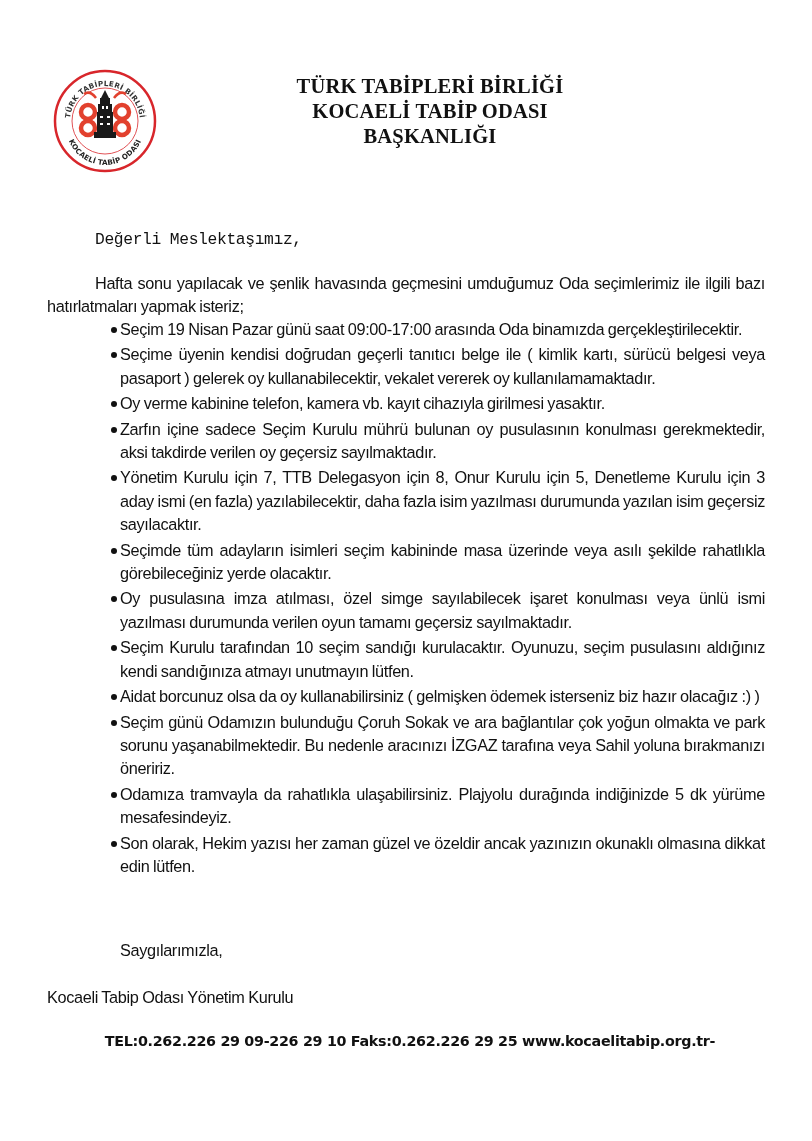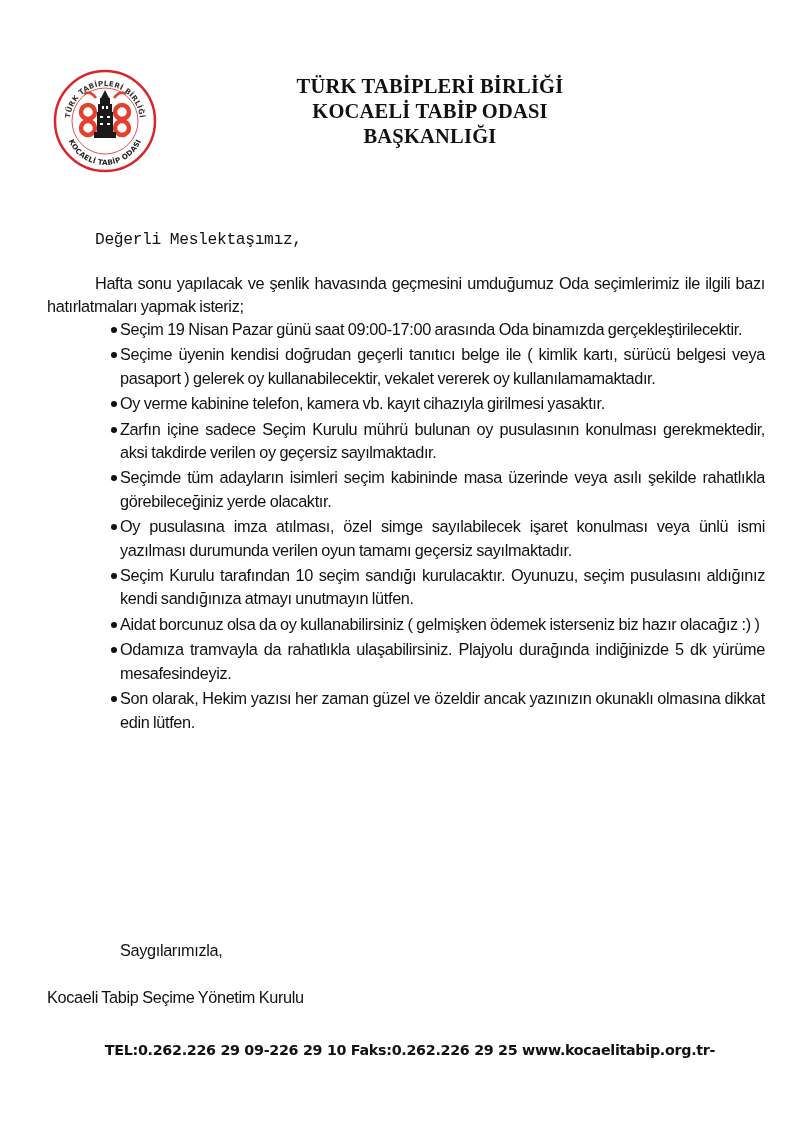--- a/index.html
+++ b/index.html
@@ -96,6 +96,7 @@
   <li><span class="dot"></span><span>Seçime üyenin kendisi doğrudan geçerli tanıtıcı belge ile ( kimlik kartı, sürücü belgesi veya pasaport ) gelerek oy kullanabilecektir, vekalet vererek oy kullanılamamaktadır.</span></li>
   <li><span class="dot"></span><span>Oy verme kabinine telefon, kamera vb. kayıt cihazıyla girilmesi yasaktır.</span></li>
   <li><span class="dot"></span><span>Zarfın içine sadece Seçim Kurulu mührü bulunan oy pusulasının konulması gerekmektedir, aksi takdirde verilen oy geçersiz sayılmaktadır.</span></li>
+  <li><span class="dot"></span><span>Yönetim Kurulu için 7, TTB Delegasyon için 8, Onur Kurulu için 5, Denetleme Kurulu için 3 aday ismi (en fazla) yazılabilecektir, daha fazla isim yazılması durumunda yazılan isim geçersiz sayılacaktır.</span></li>
   <li><span class="dot"></span><span>Seçimde tüm adayların isimleri seçim kabininde masa üzerinde veya asılı şekilde rahatlıkla görebileceğiniz yerde olacaktır.</span></li>
   <li><span class="dot"></span><span>Oy pusulasına imza atılması, özel simge sayılabilecek işaret konulması veya ünlü ismi yazılması durumunda verilen oyun tamamı geçersiz sayılmaktadır.</span></li>
   <li><span class="dot"></span><span>Seçim Kurulu tarafından 10 seçim sandığı kurulacaktır. Oyunuzu, seçim pusulasını aldığınız kendi sandığınıza atmayı unutmayın lütfen.</span></li>

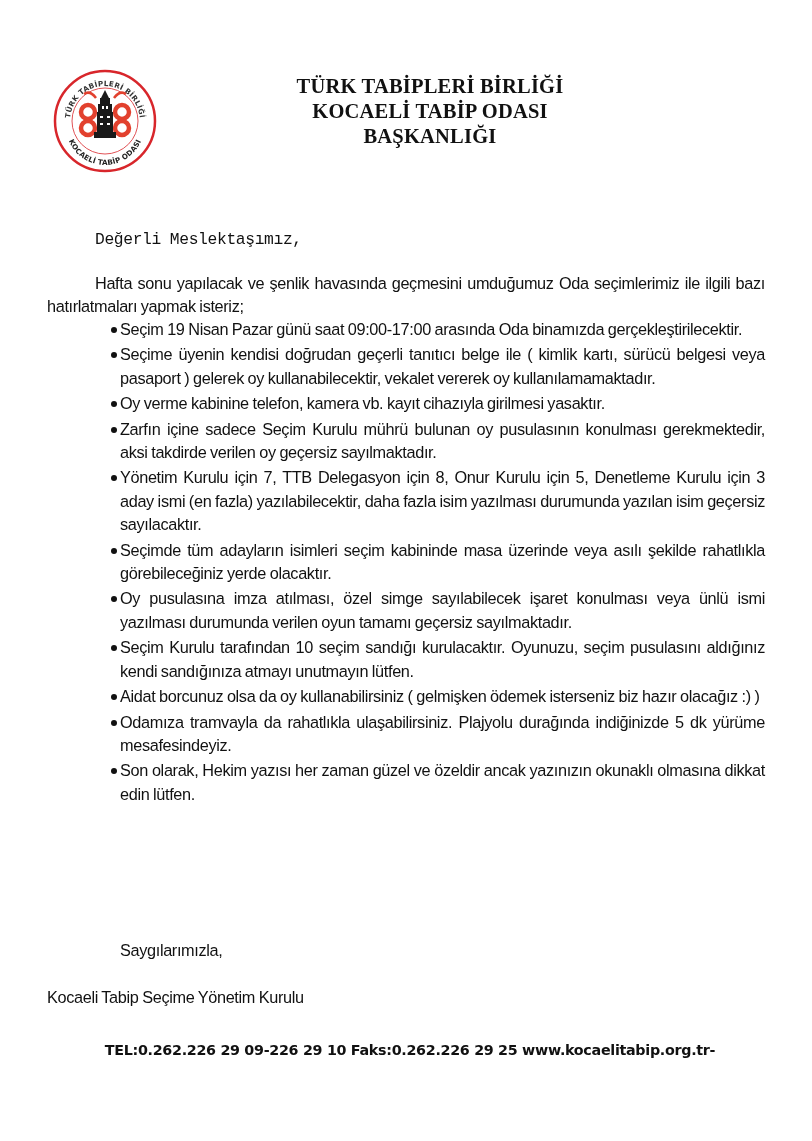--- a/index.html
+++ b/index.html
@@ -101,6 +101,7 @@
   <li><span class="dot"></span><span>Oy pusulasına imza atılması, özel simge sayılabilecek işaret konulması veya ünlü ismi yazılması durumunda verilen oyun tamamı geçersiz sayılmaktadır.</span></li>
   <li><span class="dot"></span><span>Seçim Kurulu tarafından 10 seçim sandığı kurulacaktır. Oyunuzu, seçim pusulasını aldığınız kendi sandığınıza atmayı unutmayın lütfen.</span></li>
   <li><span class="dot"></span><span>Aidat borcunuz olsa da oy kullanabilirsiniz ( gelmişken ödemek isterseniz biz hazır olacağız :) )</span></li>
+  <li><span class="dot"></span><span>Seçim günü Odamızın bulunduğu Çoruh Sokak ve ara bağlantılar çok yoğun olmakta ve park sorunu yaşanabilmektedir. Bu nedenle aracınızı İZGAZ tarafına veya Sahil yoluna bırakmanızı öneririz.</span></li>
   <li><span class="dot"></span><span>Odamıza tramvayla da rahatlıkla ulaşabilirsiniz. Plajyolu durağında indiğinizde 5 dk yürüme mesafesindeyiz.</span></li>
   <li><span class="dot"></span><span>Son olarak, Hekim yazısı her zaman güzel ve özeldir ancak yazınızın okunaklı olmasına dikkat edin lütfen.</span></li>
 </ul>

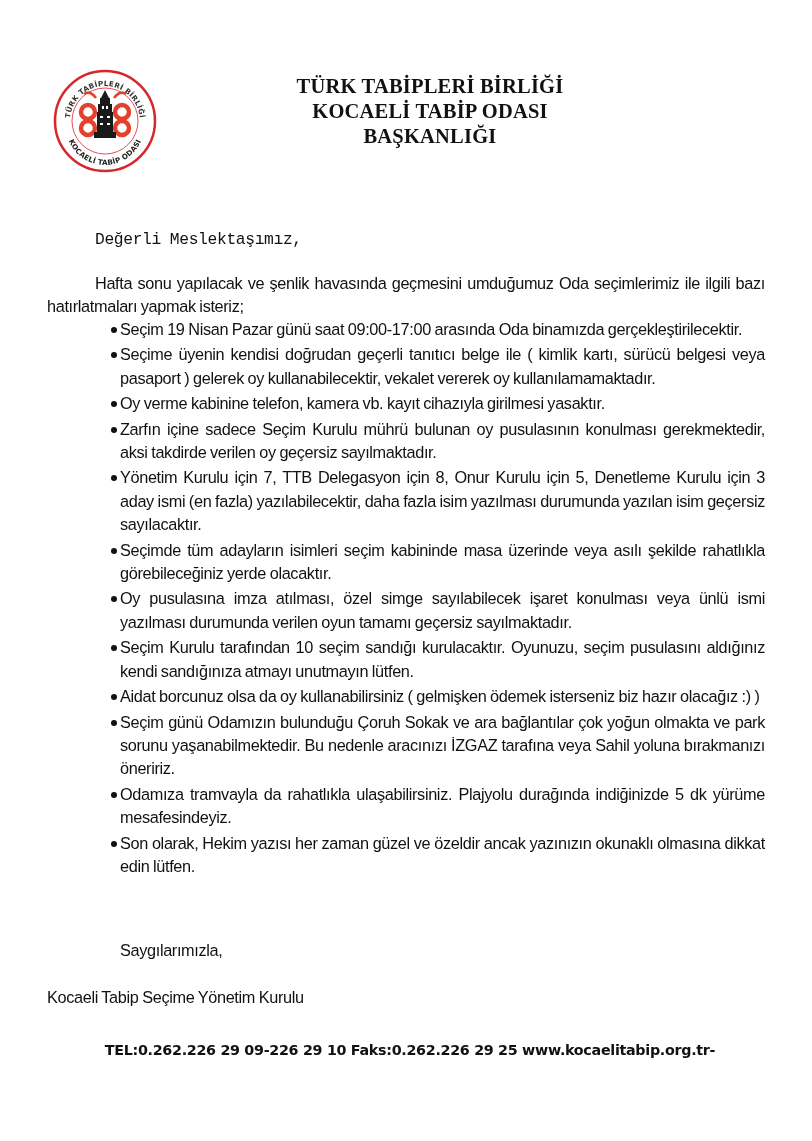--- a/index.html
+++ b/index.html
@@ -107,7 +107,7 @@
 </ul>
 
 <div class="body-text closing">Saygılarımızla,</div>
-<div class="body-text signature">Kocaeli Tabip Seçime Yönetim Kurulu</div>
+<div class="body-text signature">Kocaeli Tabip Odası Yönetim Kurulu</div>
 
 <div class="footer">
   <div>TEL:0.262.226 29 09-226 29 10 Faks:0.262.226 29 25 www.kocaelitabip.org.tr-</div>

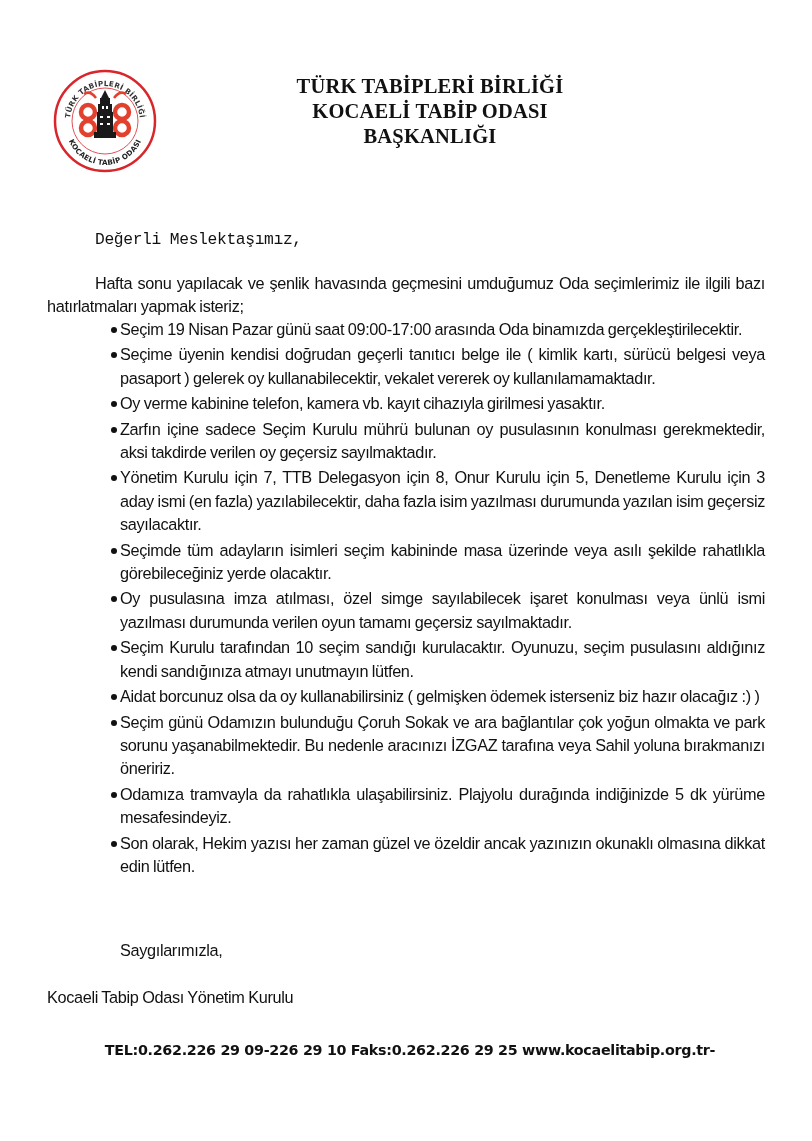--- a/index.html
+++ b/index.html
@@ -31,7 +31,7 @@
   .signature { top: 986px; left: 47px; }
   .footer {
     position: absolute; left: 40px; width: 740px; top: 1030px; text-align: center;
-    font-family: "DejaVu Sans", sans-serif; font-weight: bold; font-size: 14.3px; line-height: 22px; letter-spacing: -0.3px; margin-top: 9px;
+    font-family: "DejaVu Sans", sans-serif; font-weight: bold; font-size: 14.3px; line-height: 22px; letter-spacing: -0.3px;
   }
 </style>
 </head>

